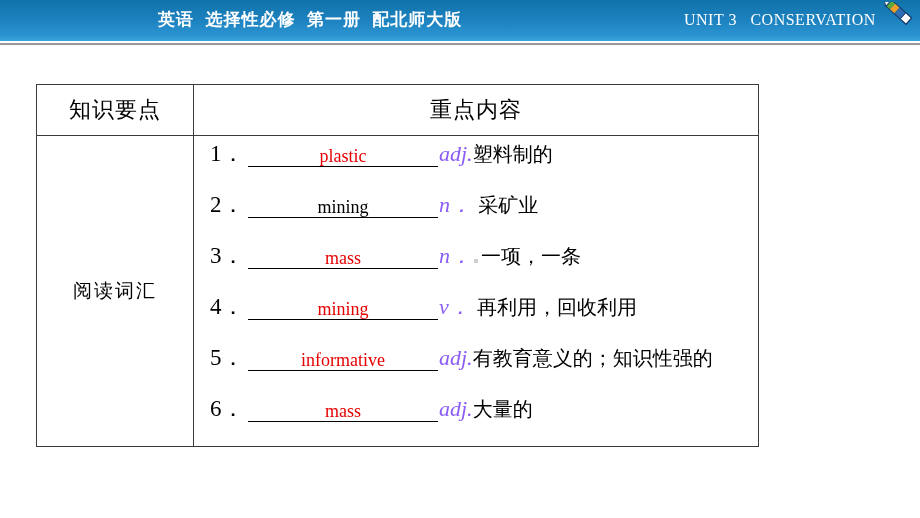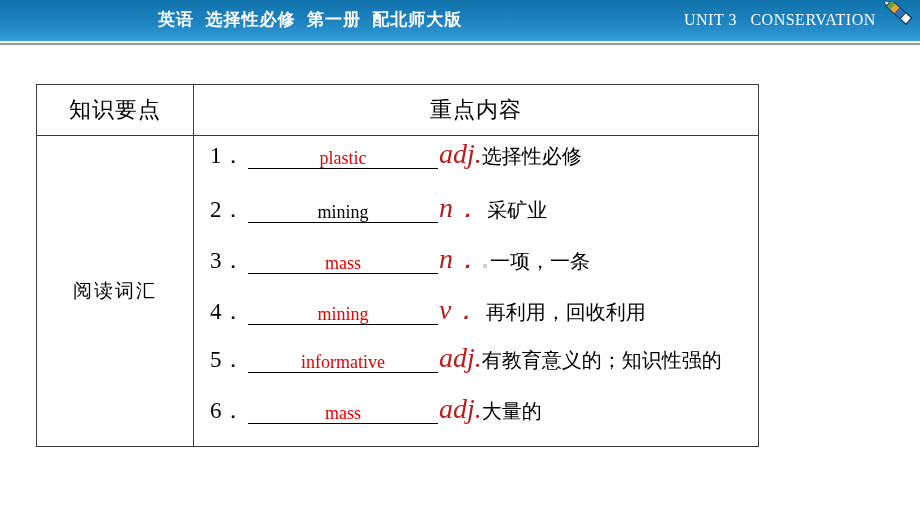--- a/index.html
+++ b/index.html
@@ -146,8 +146,8 @@
   .v-pos {
     font-family: "Liberation Serif", serif;
     font-style: italic;
-    font-size: 28px;
-    color: #b91c1c;
+    font-size: 22px;
+    color: #8b5cf6;
     margin-left: 1px;
   }
   .v-meaning {

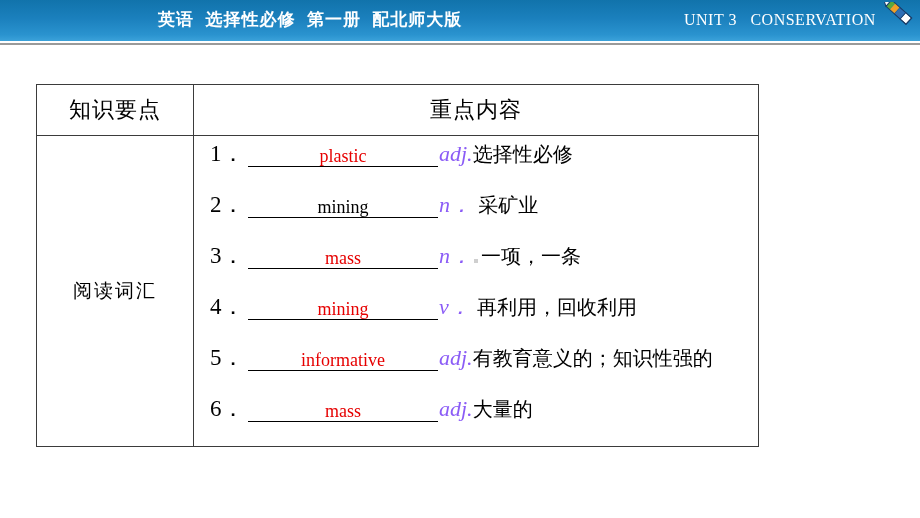--- a/index.html
+++ b/index.html
@@ -209,7 +209,7 @@
       </td>
       <td id="content-cell">
         <div id="vocab-list">
-            <div class="vocab-line"><span class="v-num">1．</span><span class="v-blank" style="color: rgb(230, 0, 0);">plastic</span><span class="v-pos">adj.</span><span class="v-meaning">选择性必修</span></div>
+            <div class="vocab-line"><span class="v-num">1．</span><span class="v-blank" style="color: rgb(230, 0, 0);">plastic</span><span class="v-pos">adj.</span><span class="v-meaning">塑料制的</span></div>
             <div class="vocab-line"><span class="v-num">2．</span><span class="v-blank" style="color: #000000;">mining</span><span class="v-pos">n．</span><span class="v-meaning"> 采矿业</span></div>
             <div class="vocab-line"><span class="v-num">3．</span><span class="v-blank" style="color: rgb(230, 0, 0);">mass</span><span class="v-pos">n．</span><span class="dot-artifact"></span><span class="v-meaning">一项，一条</span></div>
             <div class="vocab-line"><span class="v-num">4．</span><span class="v-blank" style="color: rgb(230, 0, 0);">mining</span><span class="v-pos">v．</span><span class="v-meaning"> 再利用，回收利用</span></div>

